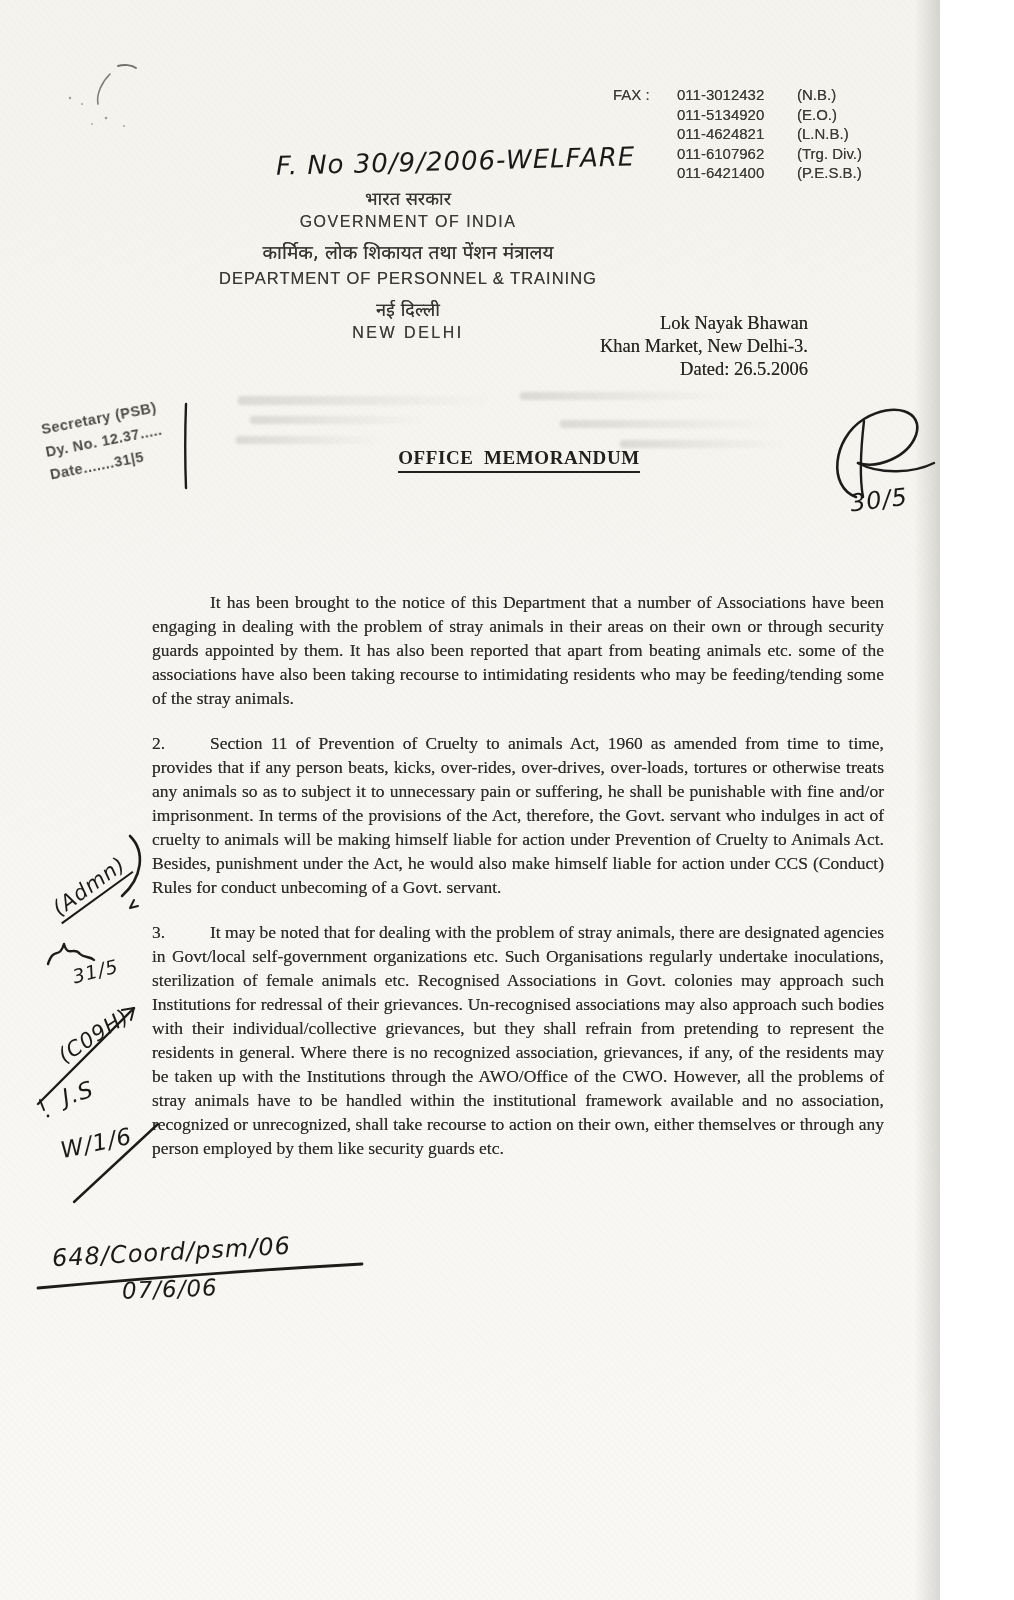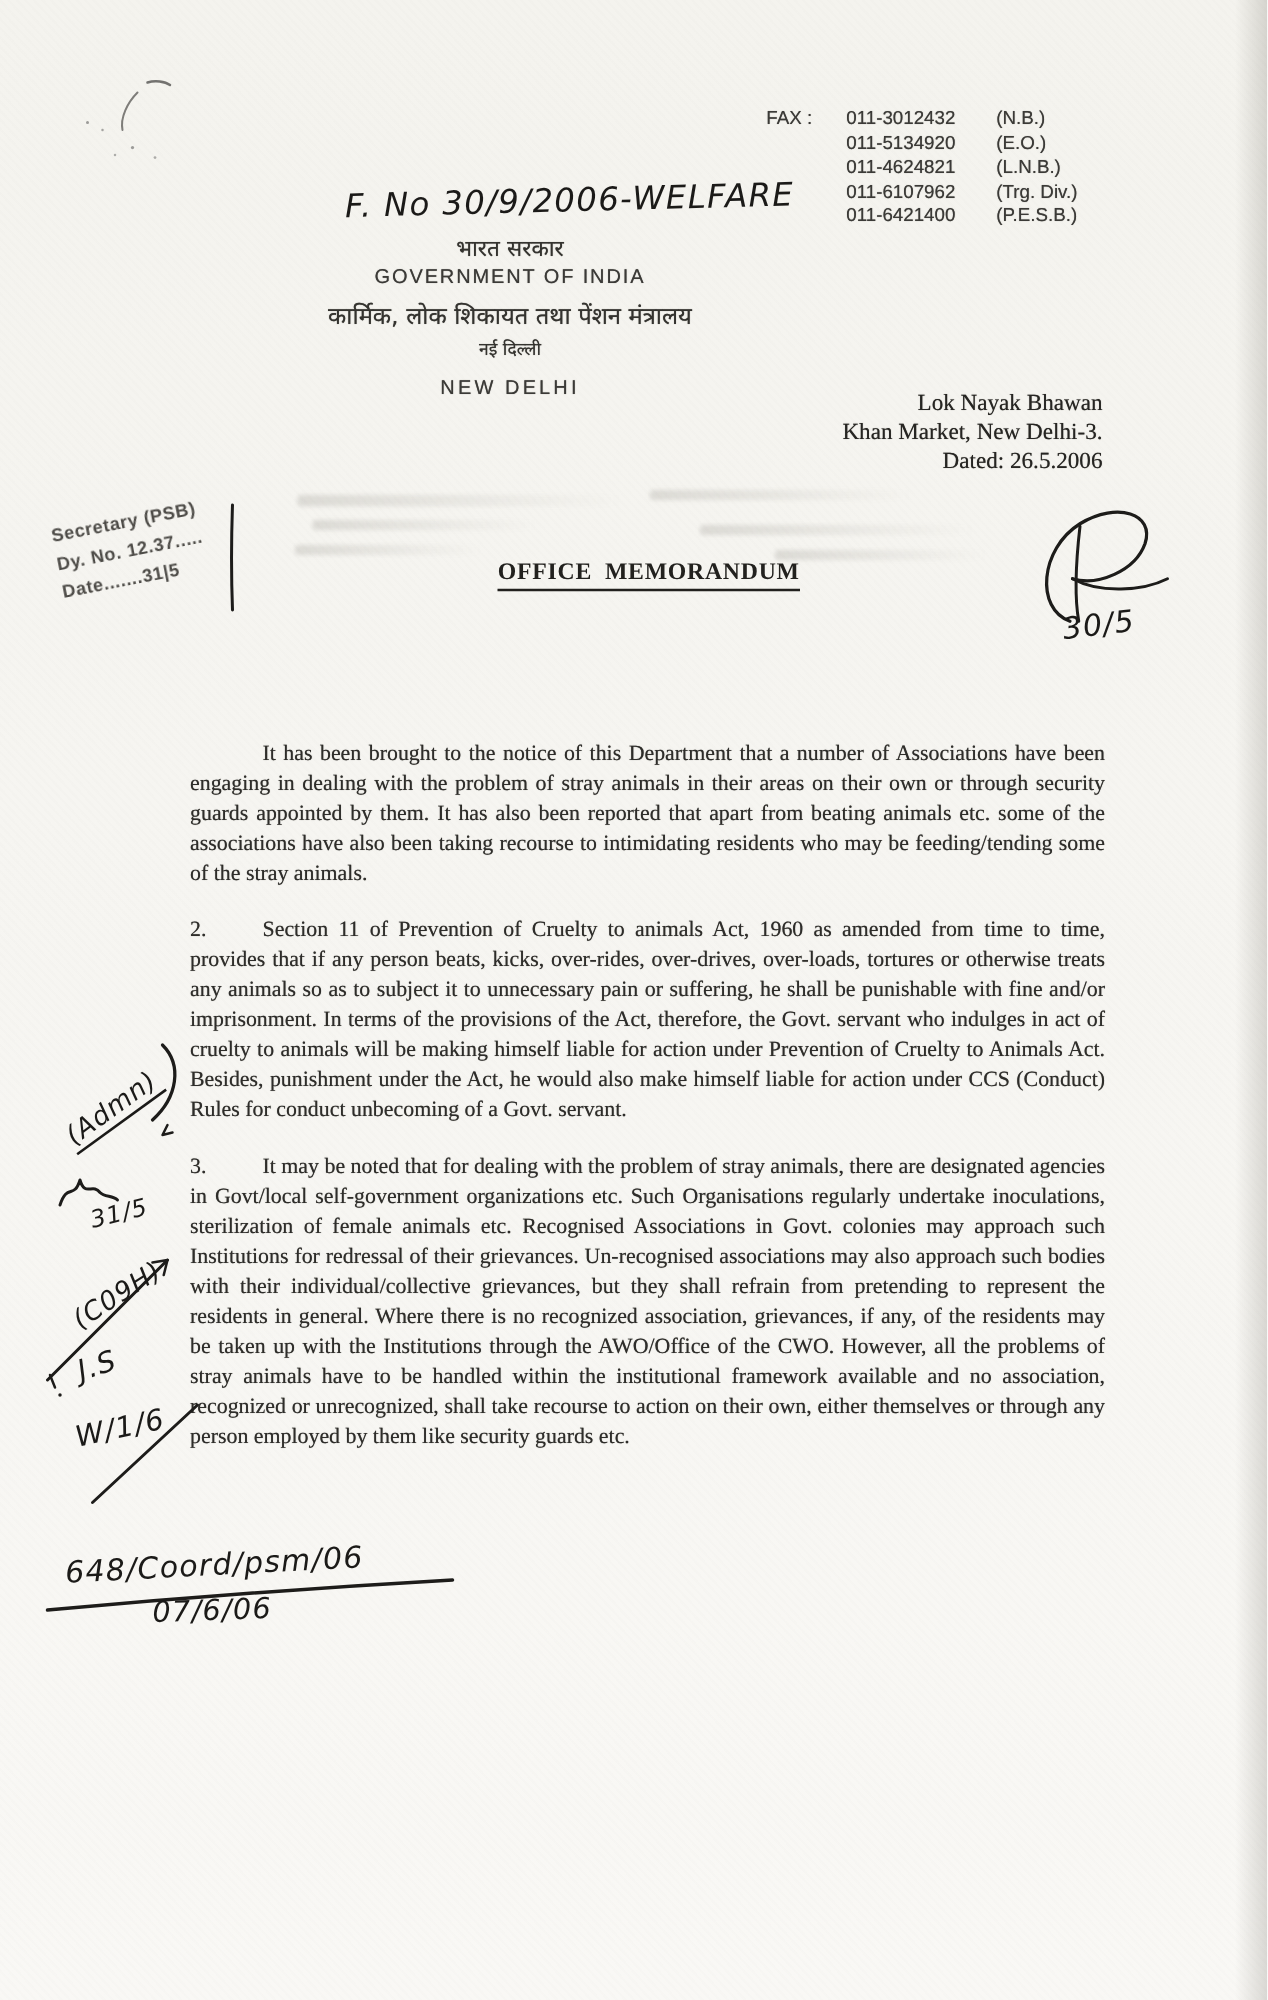--- a/index.html
+++ b/index.html
@@ -9,7 +9,7 @@
     font-family:"Liberation Serif", serif;
   }
   .page {
-    position:relative; width:1014px; height:1600px; overflow:hidden;
+    position:relative; width:940px; height:1600px; overflow:hidden;
     background:
       repeating-linear-gradient(47deg, rgba(90,88,80,0.012) 0 2px, rgba(0,0,0,0) 2px 5px),
       linear-gradient(180deg, #f4f3ee 0%, #f6f5f1 40%, #f9f8f5 100%);

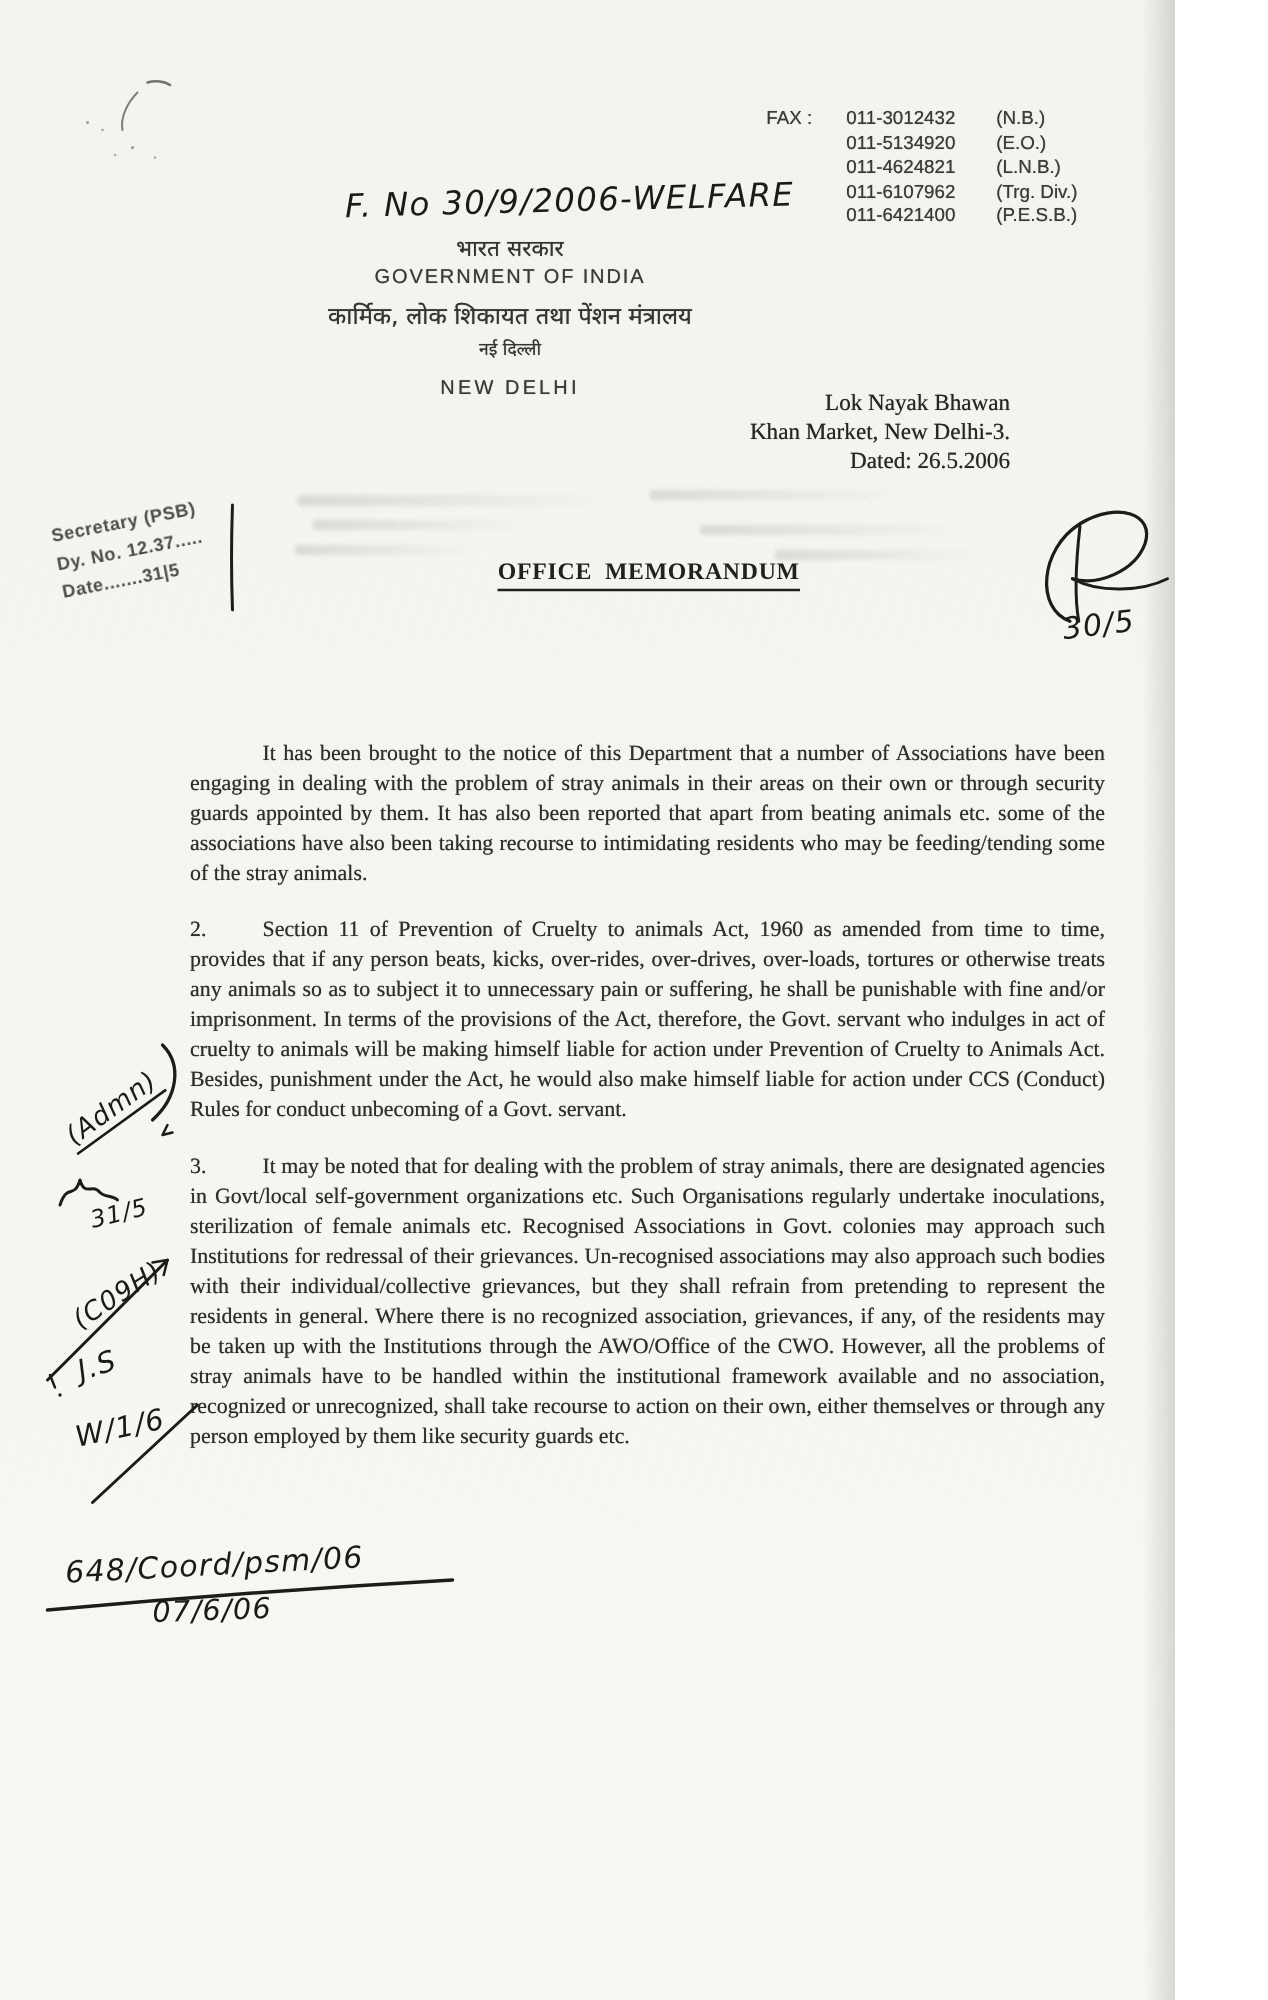--- a/index.html
+++ b/index.html
@@ -130,6 +130,7 @@
     <div class="hi soft" style="font-size:18px; margin-bottom:3px;">भारत सरकार</div>
     <div class="sans soft" style="font-size:16px; letter-spacing:1.5px; margin-bottom:8px;">GOVERNMENT OF INDIA</div>
     <div class="hi soft" style="font-size:19px; margin-bottom:4px;">कार्मिक, लोक शिकायत तथा पेंशन मंत्रालय</div>
+    <div class="sans soft" style="font-size:16.5px; letter-spacing:1px; margin-bottom:9px;">DEPARTMENT OF PERSONNEL &amp; TRAINING</div>
     <div class="hi soft" style="font-size:14px; margin-bottom:14px;">नई दिल्ली</div>
     <div class="sans soft" style="font-size:16px; letter-spacing:2.5px;">NEW DELHI</div>
   </div>

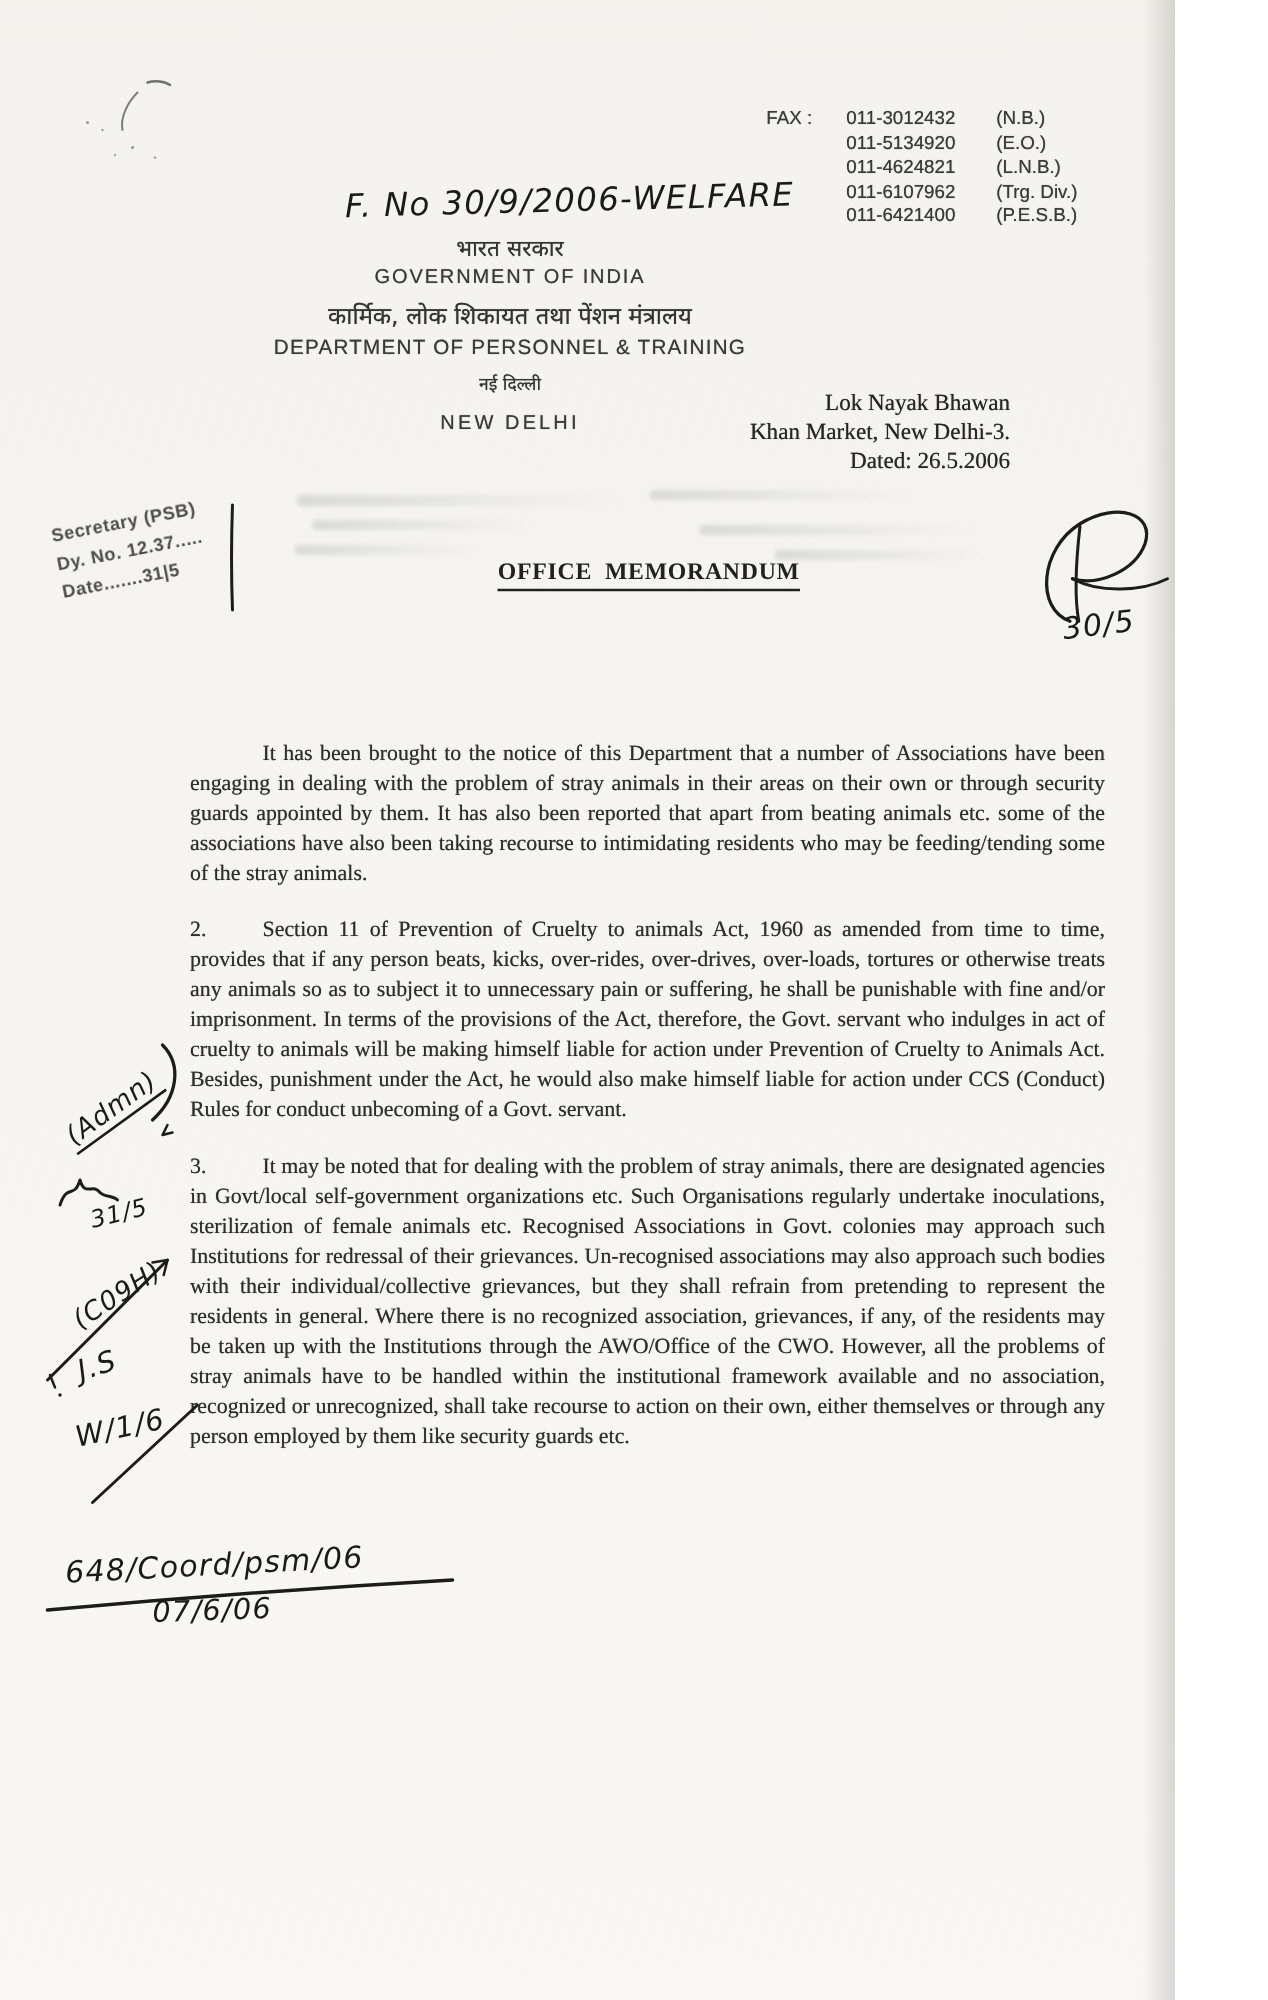--- a/index.html
+++ b/index.html
@@ -131,7 +131,7 @@
     <div class="sans soft" style="font-size:16px; letter-spacing:1.5px; margin-bottom:8px;">GOVERNMENT OF INDIA</div>
     <div class="hi soft" style="font-size:19px; margin-bottom:4px;">कार्मिक, लोक शिकायत तथा पेंशन मंत्रालय</div>
     <div class="sans soft" style="font-size:16.5px; letter-spacing:1px; margin-bottom:9px;">DEPARTMENT OF PERSONNEL &amp; TRAINING</div>
-    <div class="hi soft" style="font-size:14px; margin-bottom:14px;">नई दिल्ली</div>
+    <div class="hi soft" style="font-size:18px; margin-bottom:3px;">नई दिल्ली</div>
     <div class="sans soft" style="font-size:16px; letter-spacing:2.5px;">NEW DELHI</div>
   </div>
 

